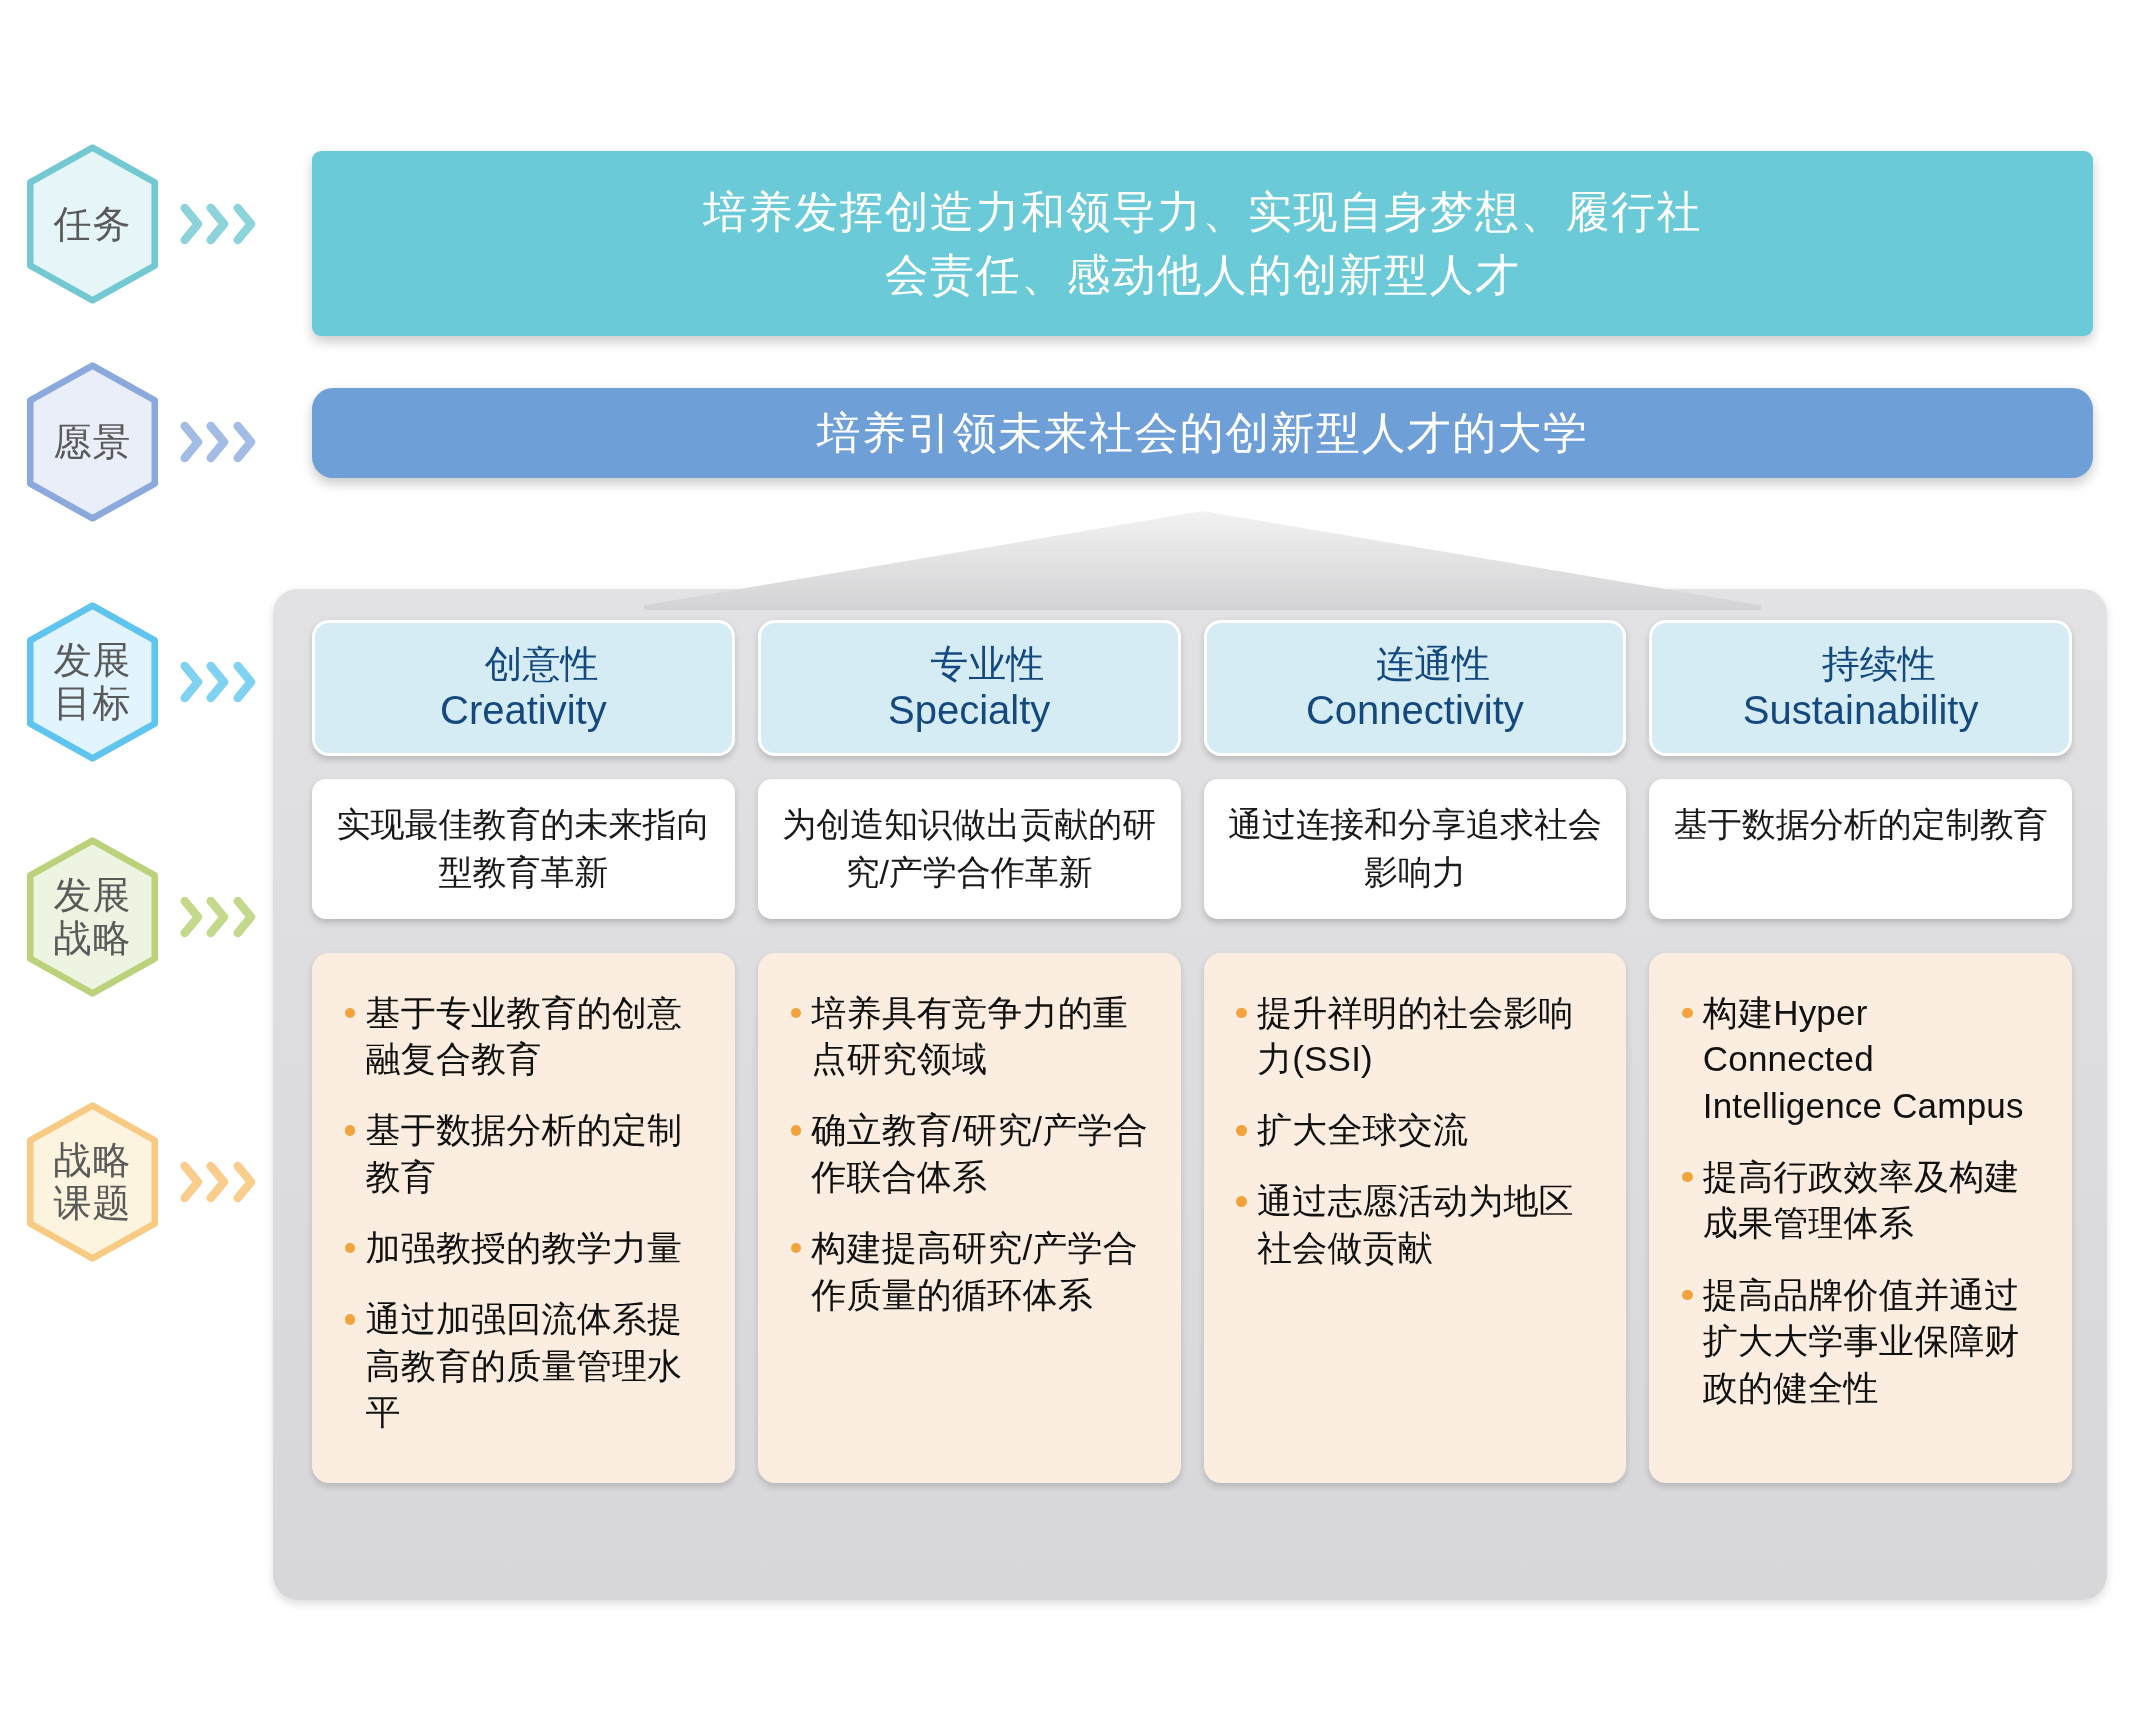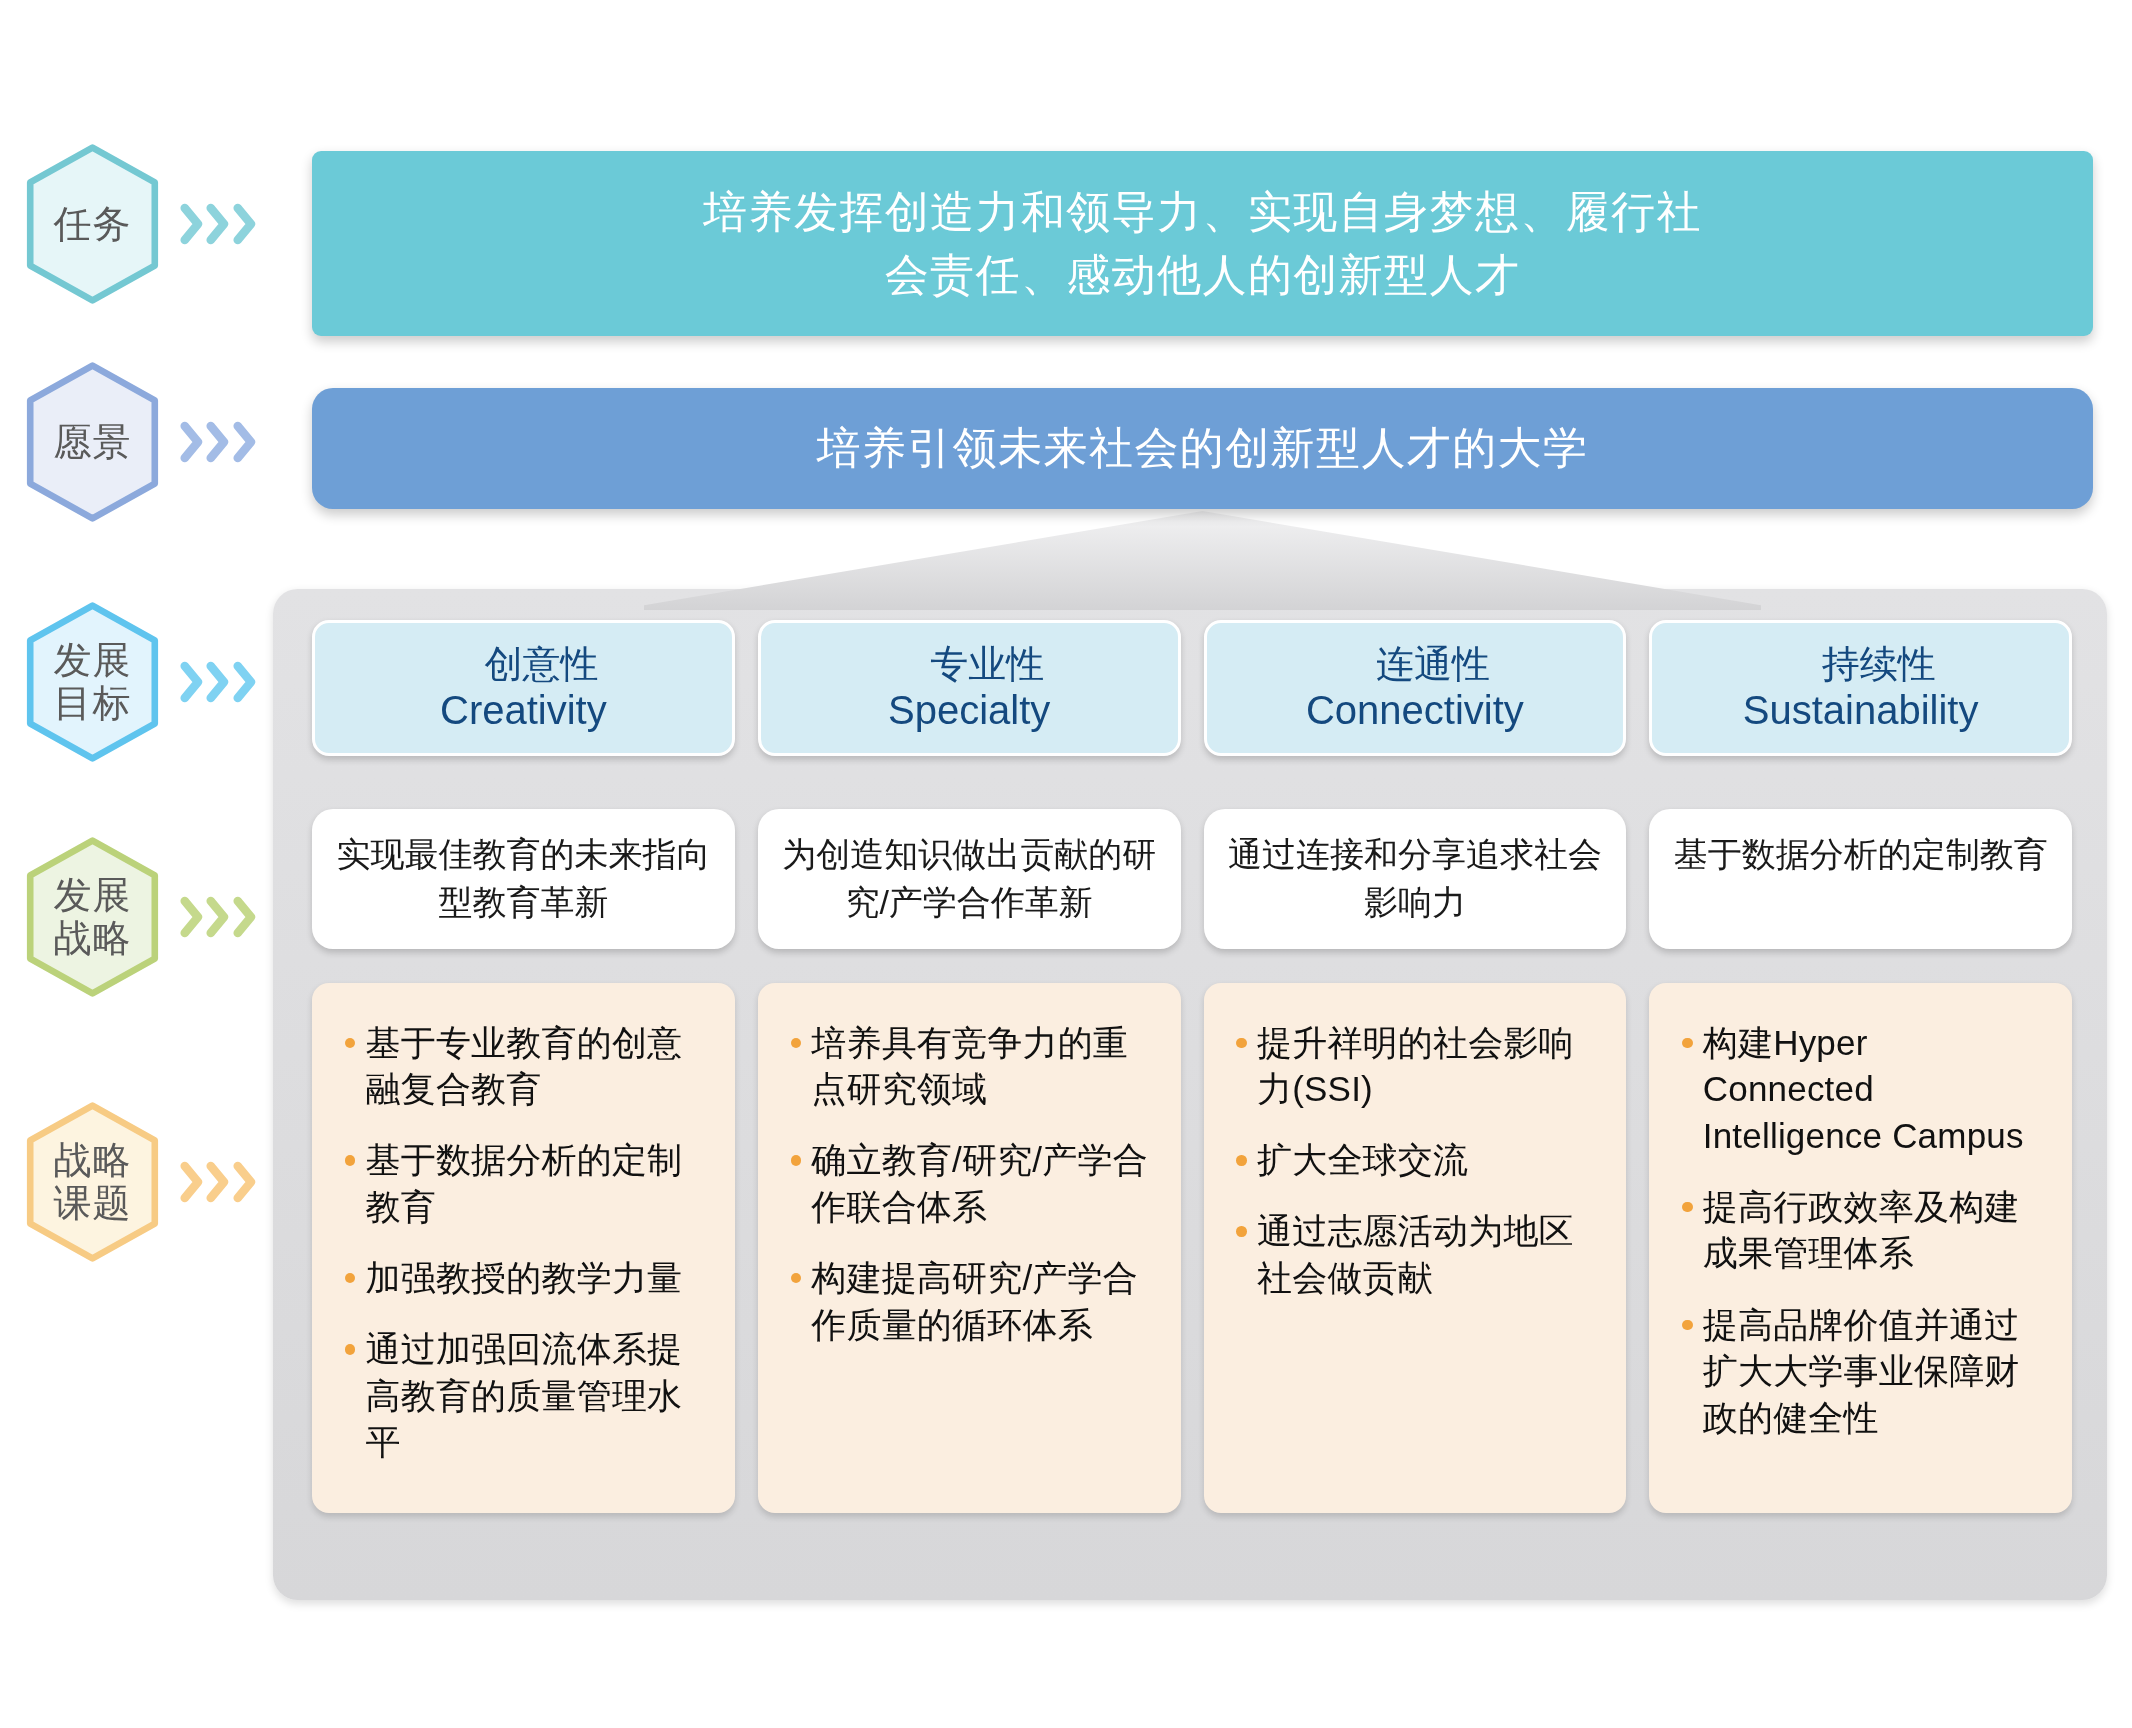--- a/index.html
+++ b/index.html
@@ -79,7 +79,7 @@
     border-radius: 9px;
   }
   .banner-vision {
-    left: 312px; top: 388px; width: 1781px; height: 121px;
+    left: 312px; top: 388px; width: 1781px; height: 90px;
     background: #6E9FD6;
   }
 

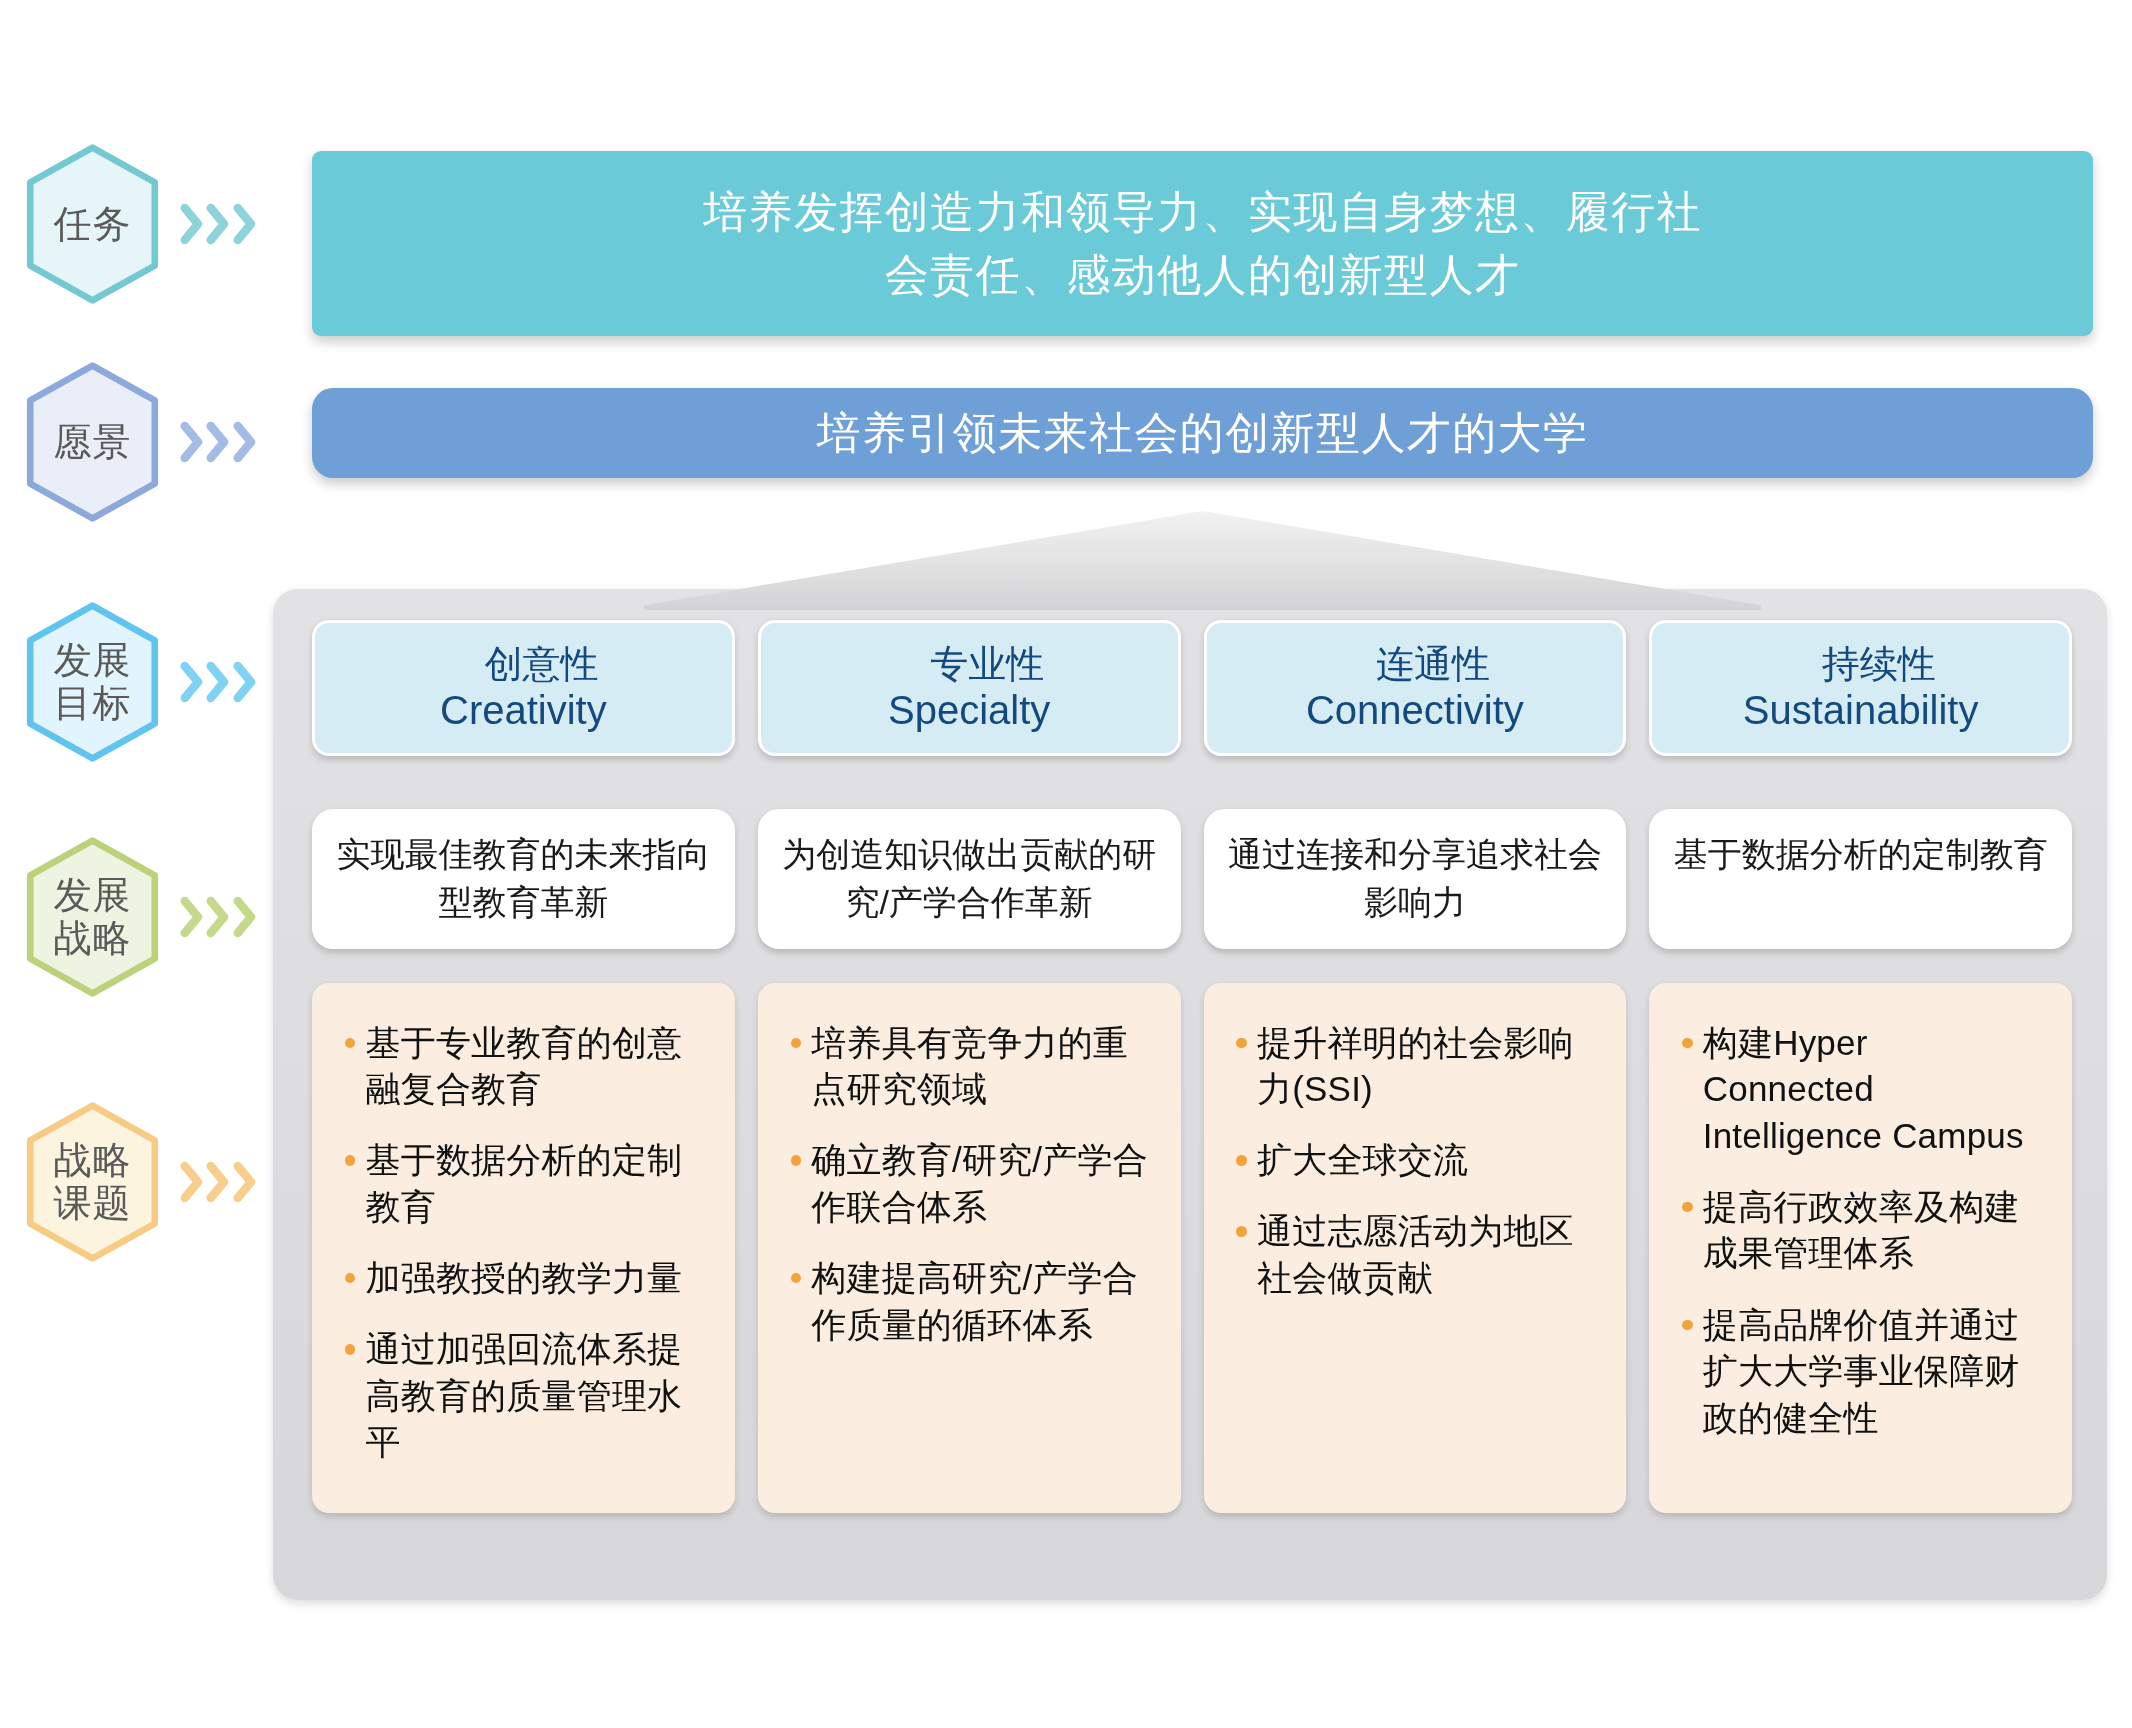--- a/index.html
+++ b/index.html
@@ -135,9 +135,9 @@
   .goal-en { font-size: 40px; line-height: 1.18; }
 
   .strategy-card {
-    margin-top: 53px;
+    margin-top: 23px;
     background: #ffffff;
-    border-radius: 21px;
+    border-radius: 14px;
     min-height: 140px;
     padding: 21px 23px;
     box-sizing: border-box;

